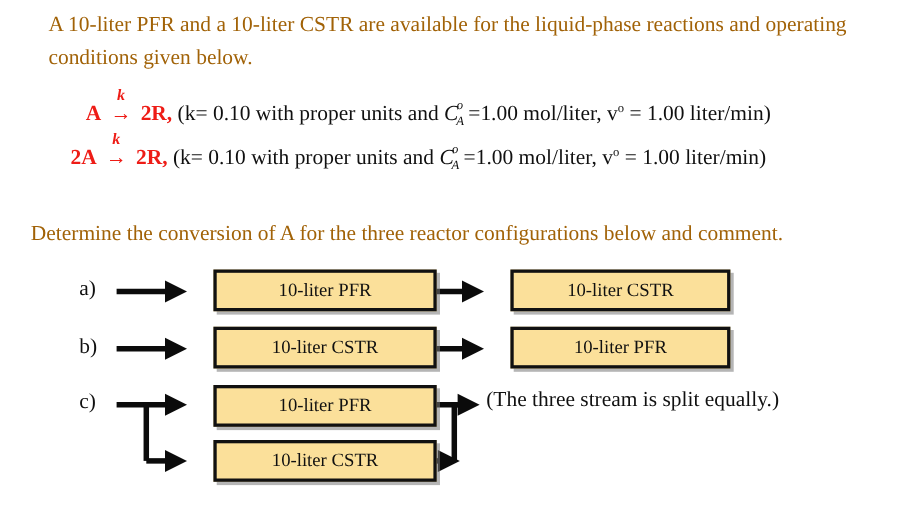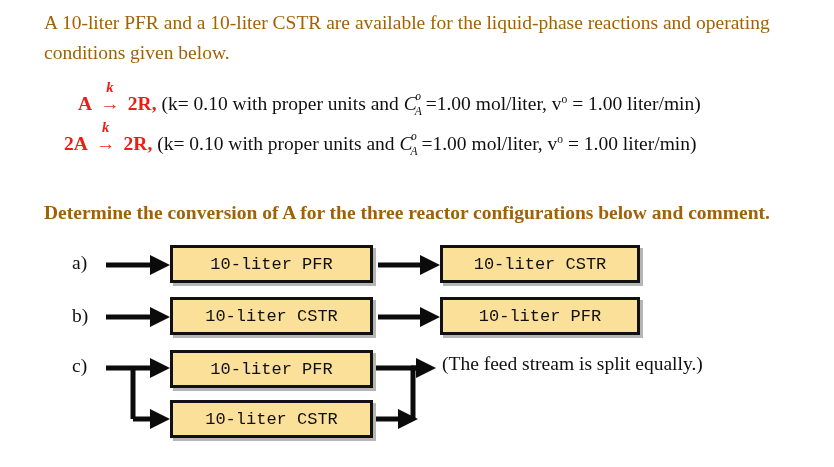--- a/index.html
+++ b/index.html
@@ -31,9 +31,8 @@
     width: 740px;
   }
   #determine-line {
-    left: 44px;
+    left: 28px;
     top: 198px;
-    font-weight: bold;
   }
 
   

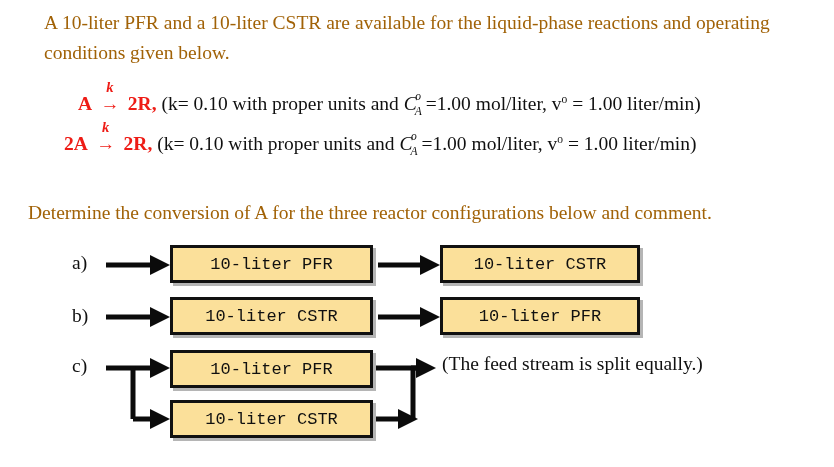--- a/index.html
+++ b/index.html
@@ -128,10 +128,11 @@
     display: flex;
     align-items: center;
     justify-content: center;
-    font-family: Liberation Mono, monospace;
+    font-family: Liberation Serif, serif;
     font-size: 17px;
     color: #101010;
     letter-spacing: 0px;
+    margin-left: 24px;
   }
   #box-a-1 { left: 170px; top: 245px; width: 203px; height: 38px; }
   #box-a-2 { left: 440px; top: 245px; width: 200px; height: 38px; }

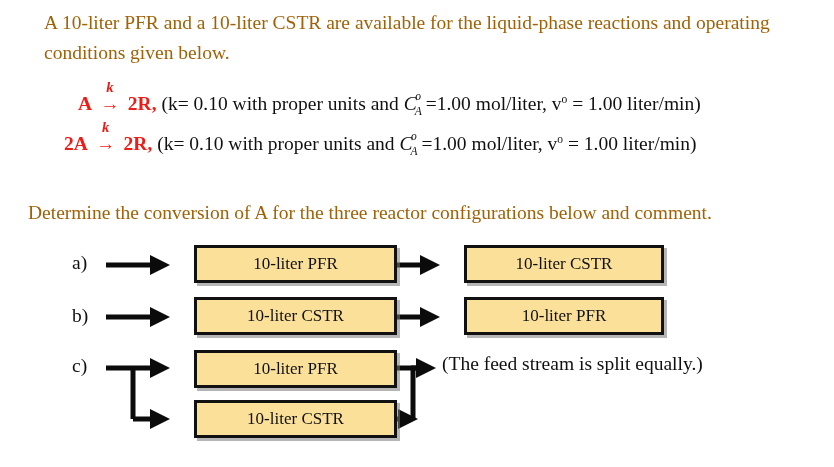--- a/index.html
+++ b/index.html
@@ -252,7 +252,7 @@
   <div class="reactor-box" id="box-c-1">10-liter PFR</div>
   <div class="reactor-box" id="box-c-2">10-liter CSTR</div>
 
-  <div id="split-note">(The feed stream is split equally.)</div>
+  <div id="split-note">(The three stream is split equally.)</div>
 </div>
 
 </body></html>

